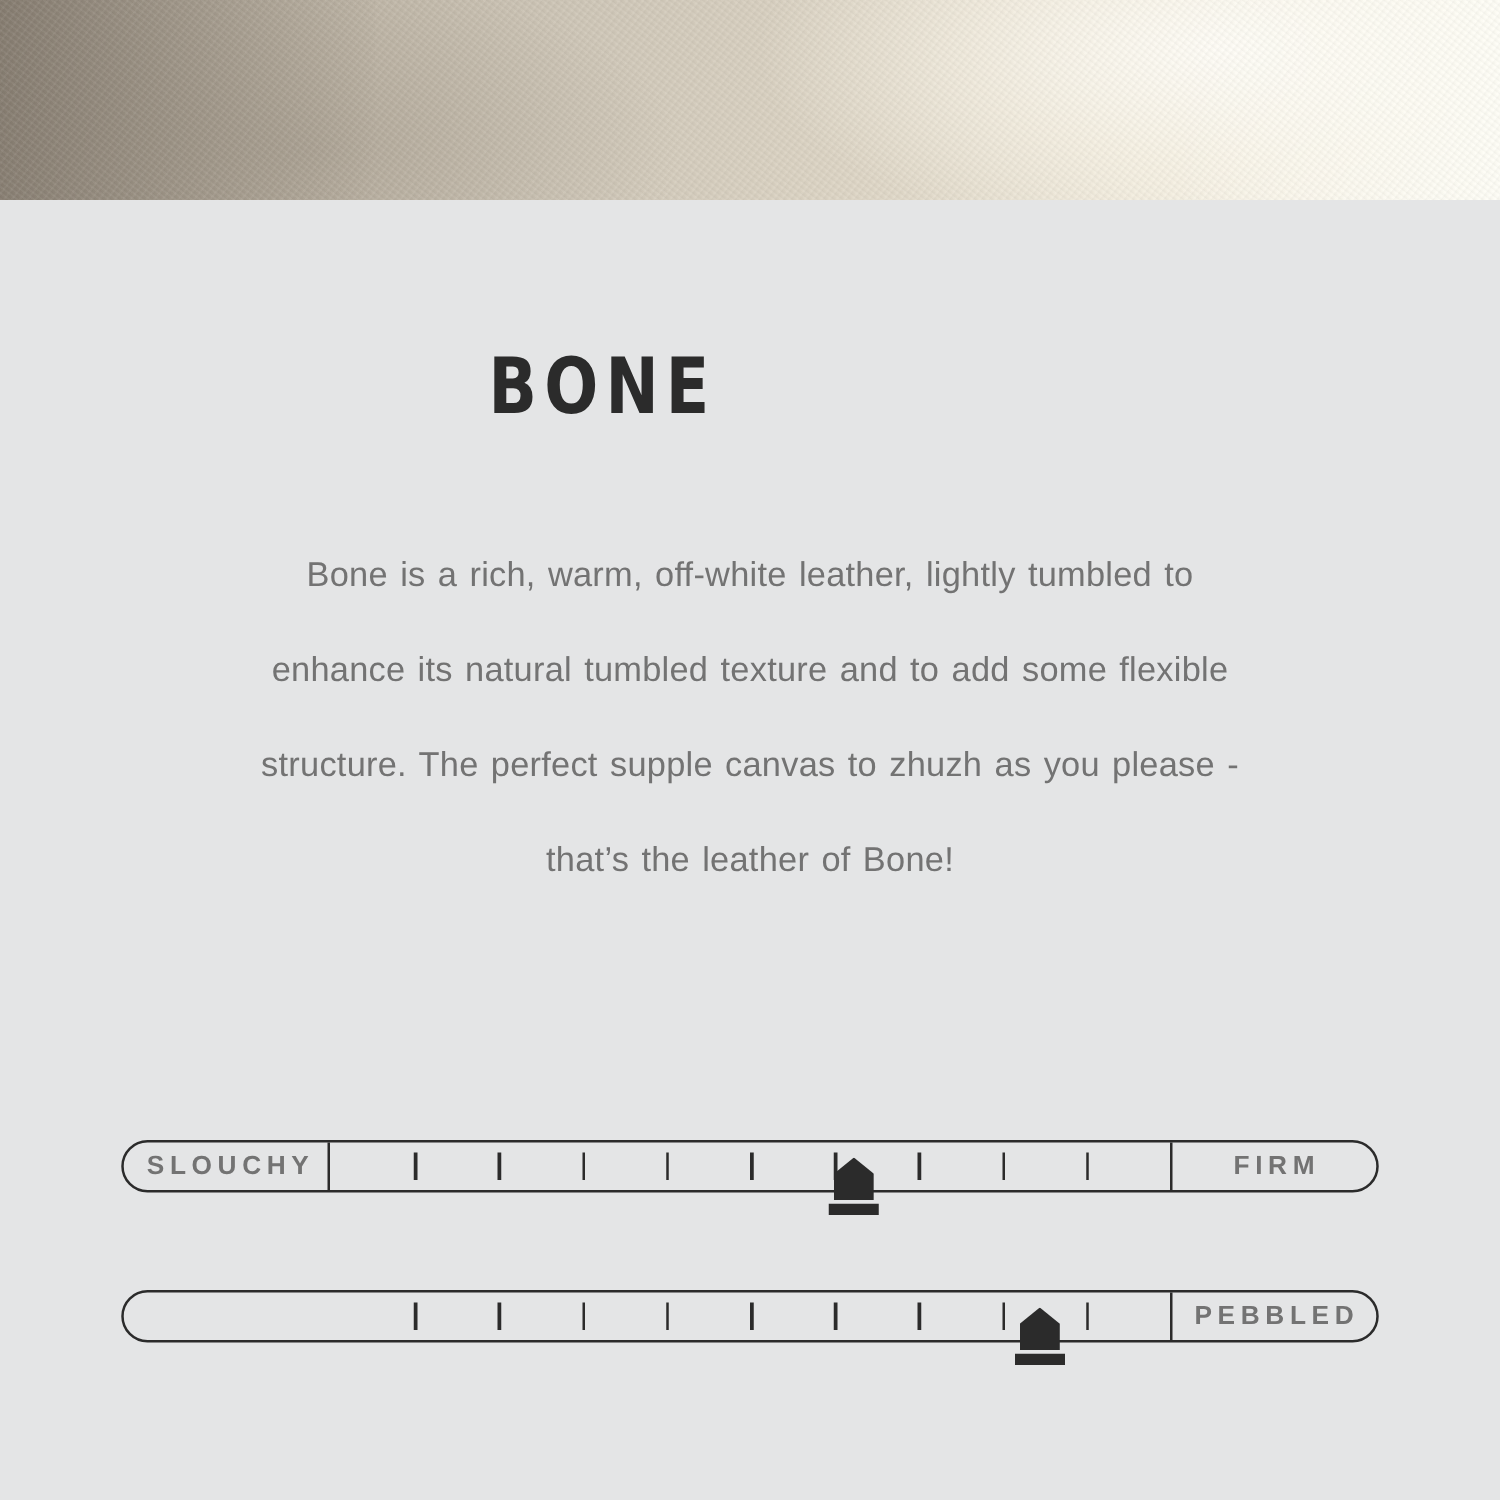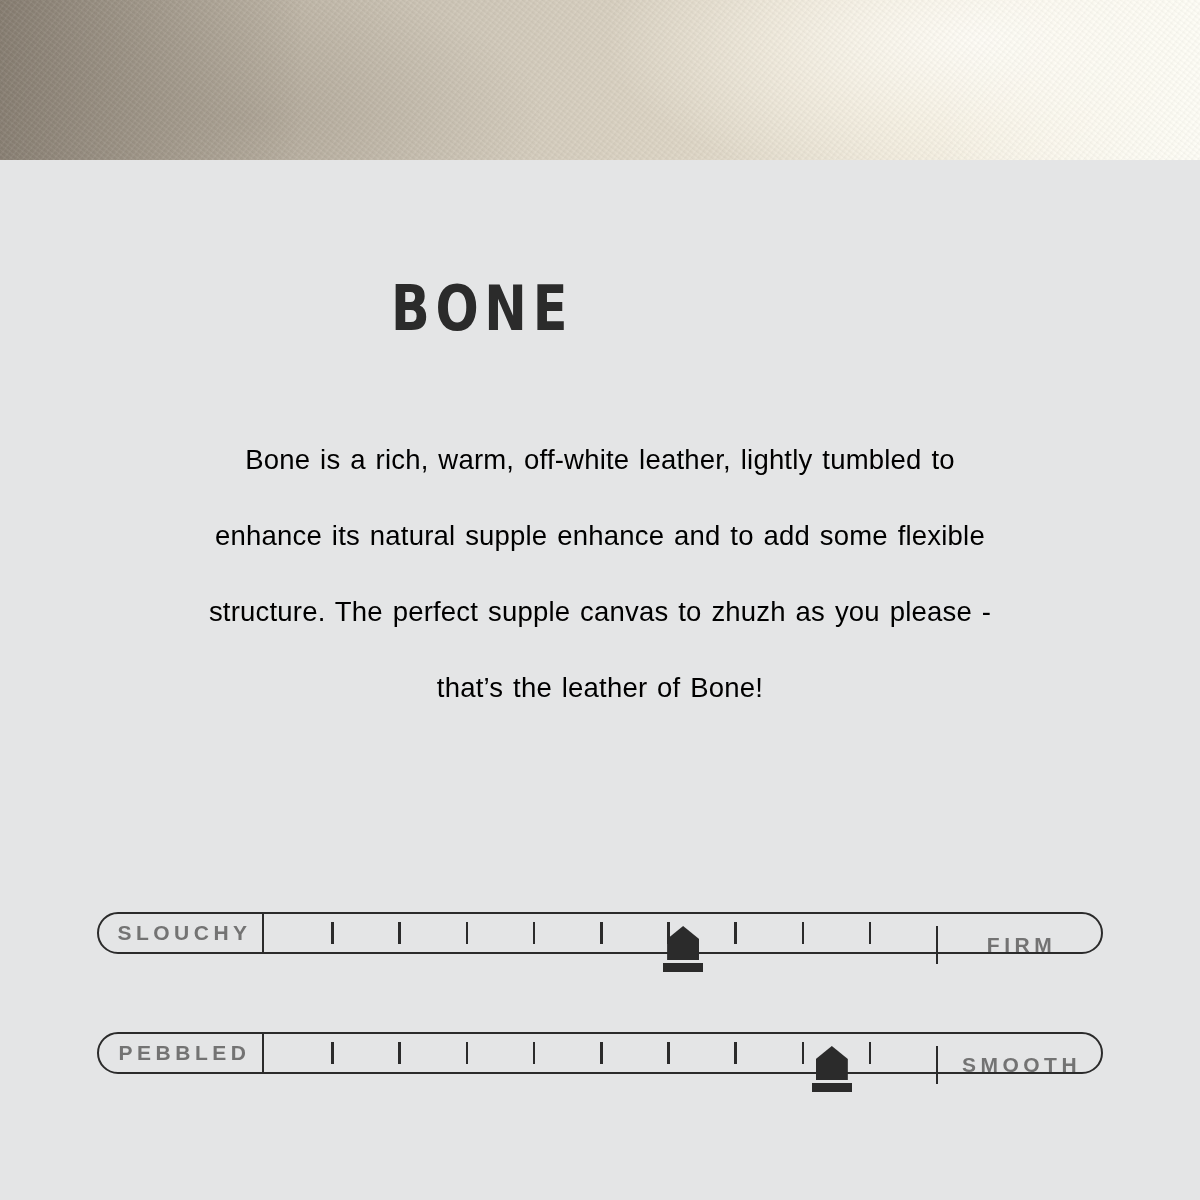--- a/index.html
+++ b/index.html
@@ -79,7 +79,7 @@
     font-family: "Liberation Sans", sans-serif;
     font-size: 27.5px;
     line-height: 76px;
-    color: #000000;
+    color: #737373;
     letter-spacing: 0.2px;
     word-spacing: 2px;
   }

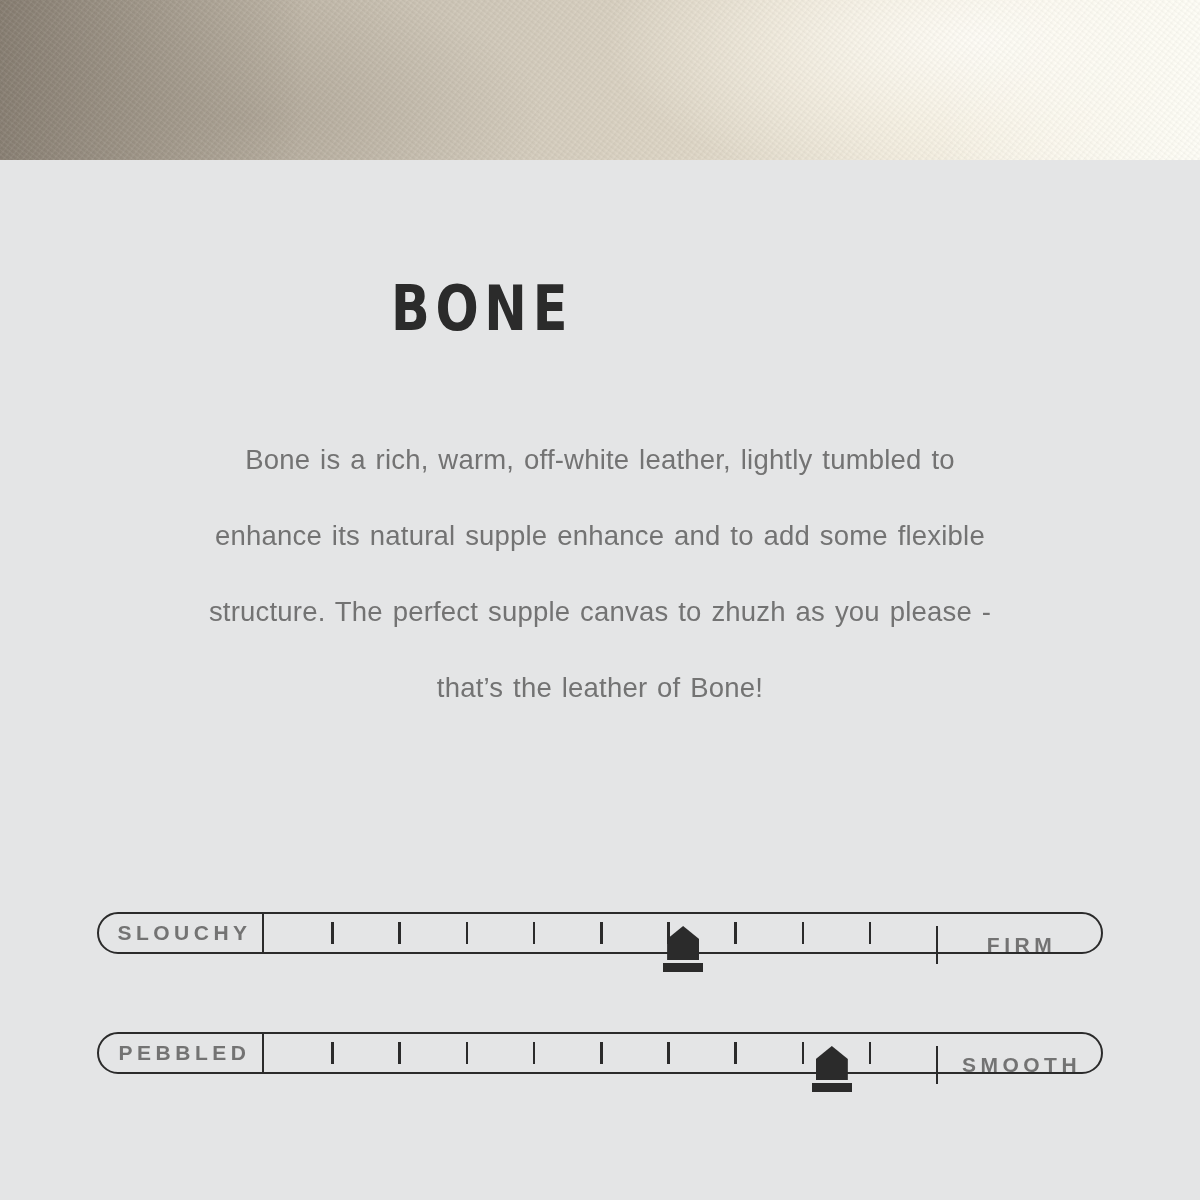--- a/index.html
+++ b/index.html
@@ -186,7 +186,7 @@
 
   <div class="body-copy">
     <span class="line-justify">Bone is a rich, warm, off-white leather, lightly tumbled to</span>
-    <span class="line-justify">enhance its natural supple enhance and to add some flexible</span>
+    <span class="line-justify">enhance its natural tumbled texture and to add some flexible</span>
     <span class="line-justify">structure. The perfect supple canvas to zhuzh as you please -</span>
     <span class="line-justify">that’s the leather of Bone!</span>
   </div>

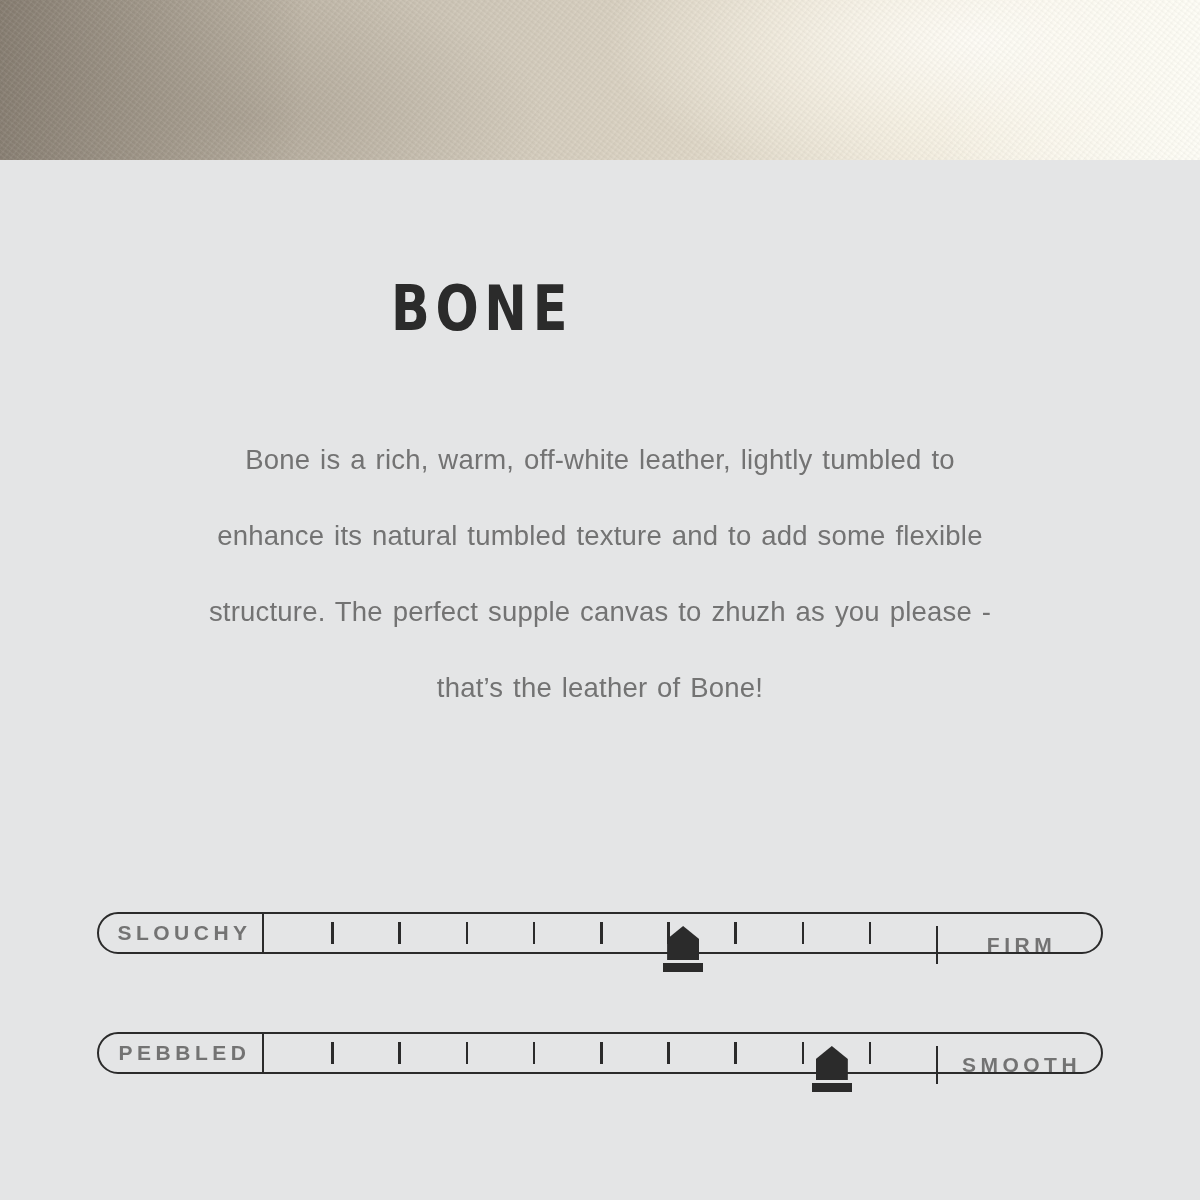--- a/index.html
+++ b/index.html
@@ -126,7 +126,6 @@
     width: 165px;
     border-left: 2.5px solid #2b2b2b;
     padding-left: 4px;
-    margin-top: 12px;
   }
 
   .ticks {

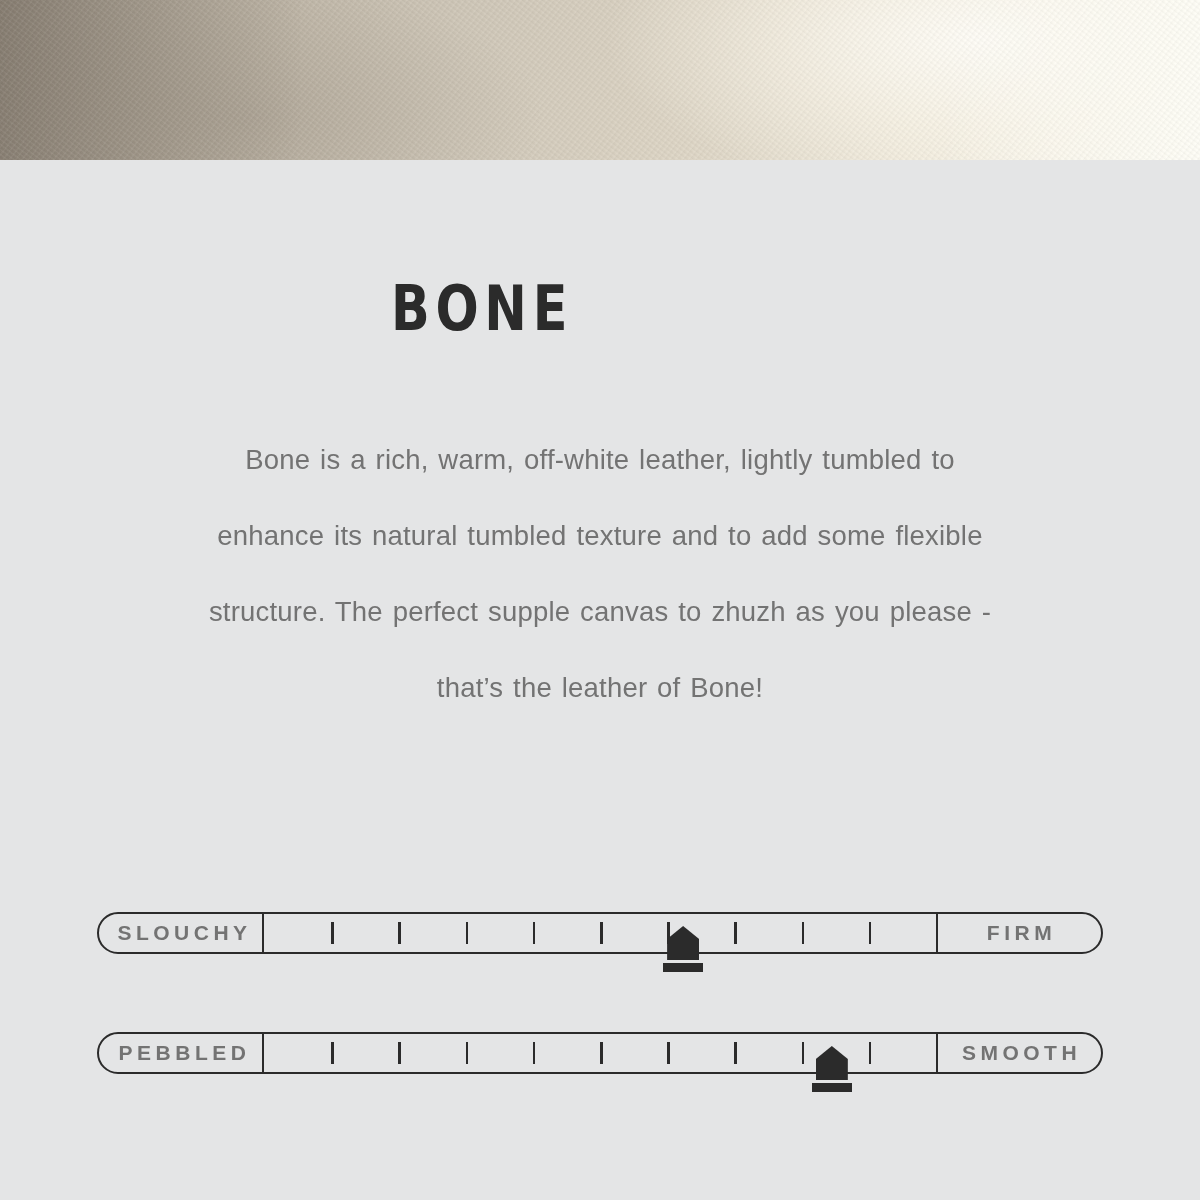--- a/index.html
+++ b/index.html
@@ -211,7 +211,6 @@
   </div>
 
   <div class="scale second">
-    <div class="end-label left">PEBBLED</div>
     <div class="ticks" id="ticks-1">
         <div class="tick" style="left: 10%;"></div>
         <div class="tick" style="left: 20%;"></div>

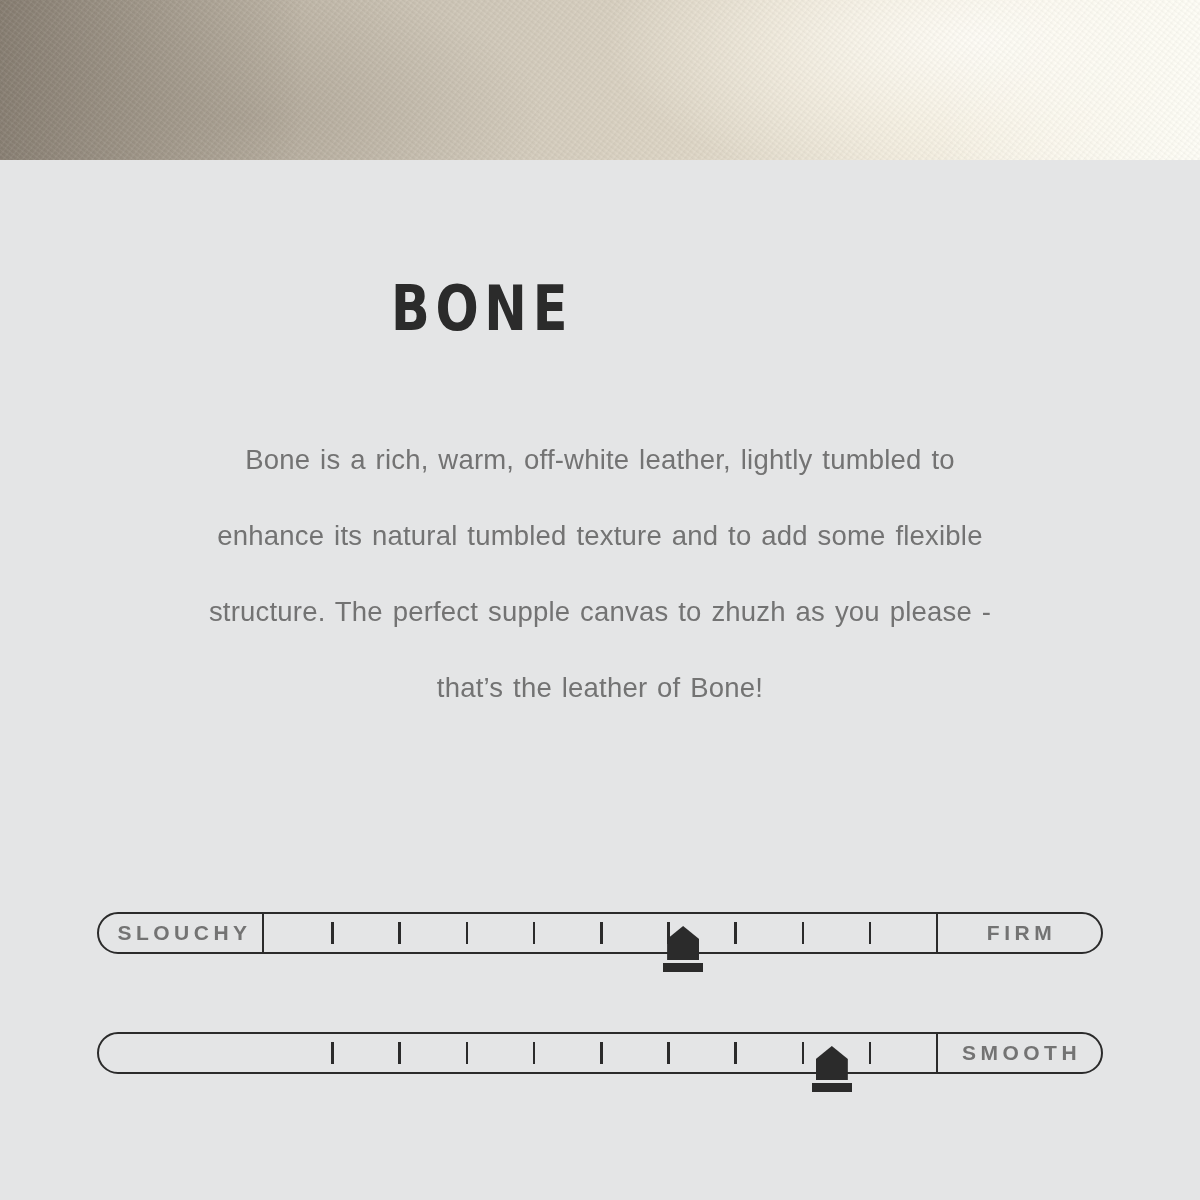--- a/index.html
+++ b/index.html
@@ -222,7 +222,7 @@
         <div class="tick" style="left: 80%;"></div>
         <div class="tick" style="left: 90%;"></div>
       </div>
-    <div class="end-label right">SMOOTH</div>
+    <div class="end-label right">PEBBLED</div>
     <div class="marker" id="marker-1" style="left: 732.84px;">
       <div class="house"></div>
       <div class="bar"></div>

